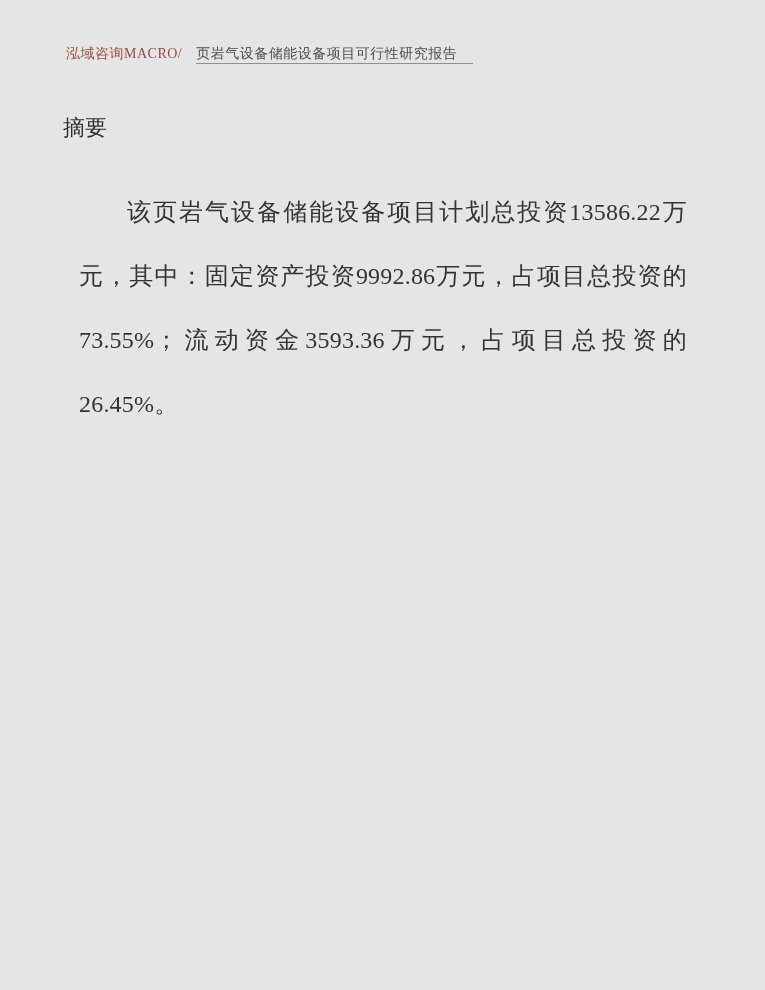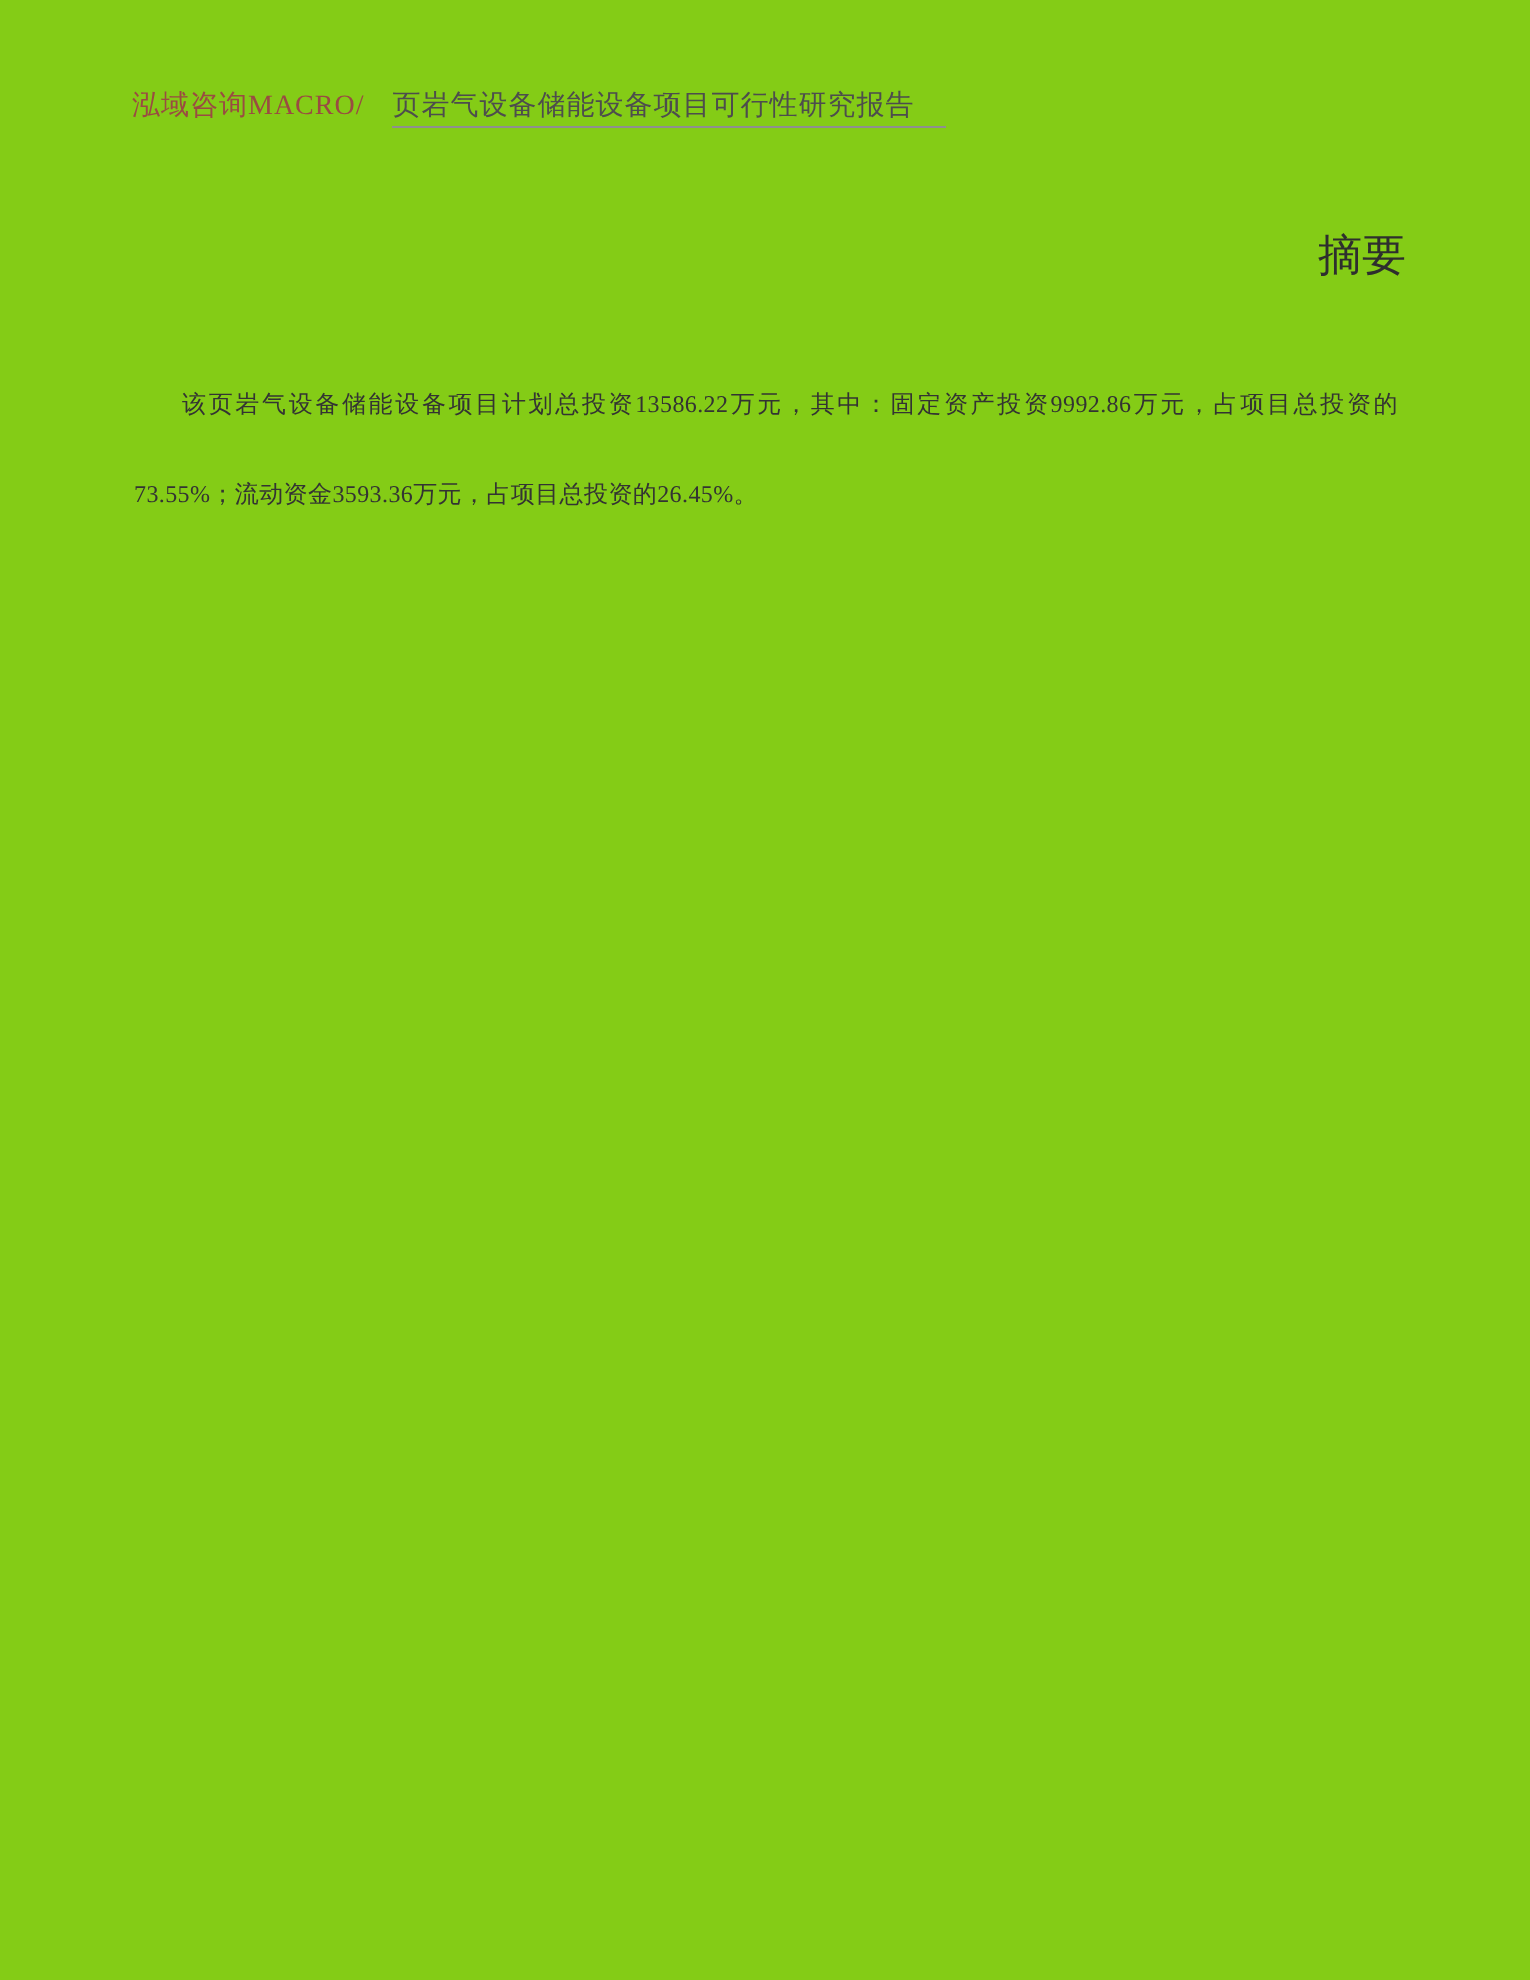--- a/index.html
+++ b/index.html
@@ -11,7 +11,7 @@
     position: relative;
     width: 765px;
     height: 990px;
-    background: #84cc16;
+    background: #e5e5e5;
     font-family: "Liberation Serif", "DejaVu Serif", serif;
     overflow: hidden;
   }

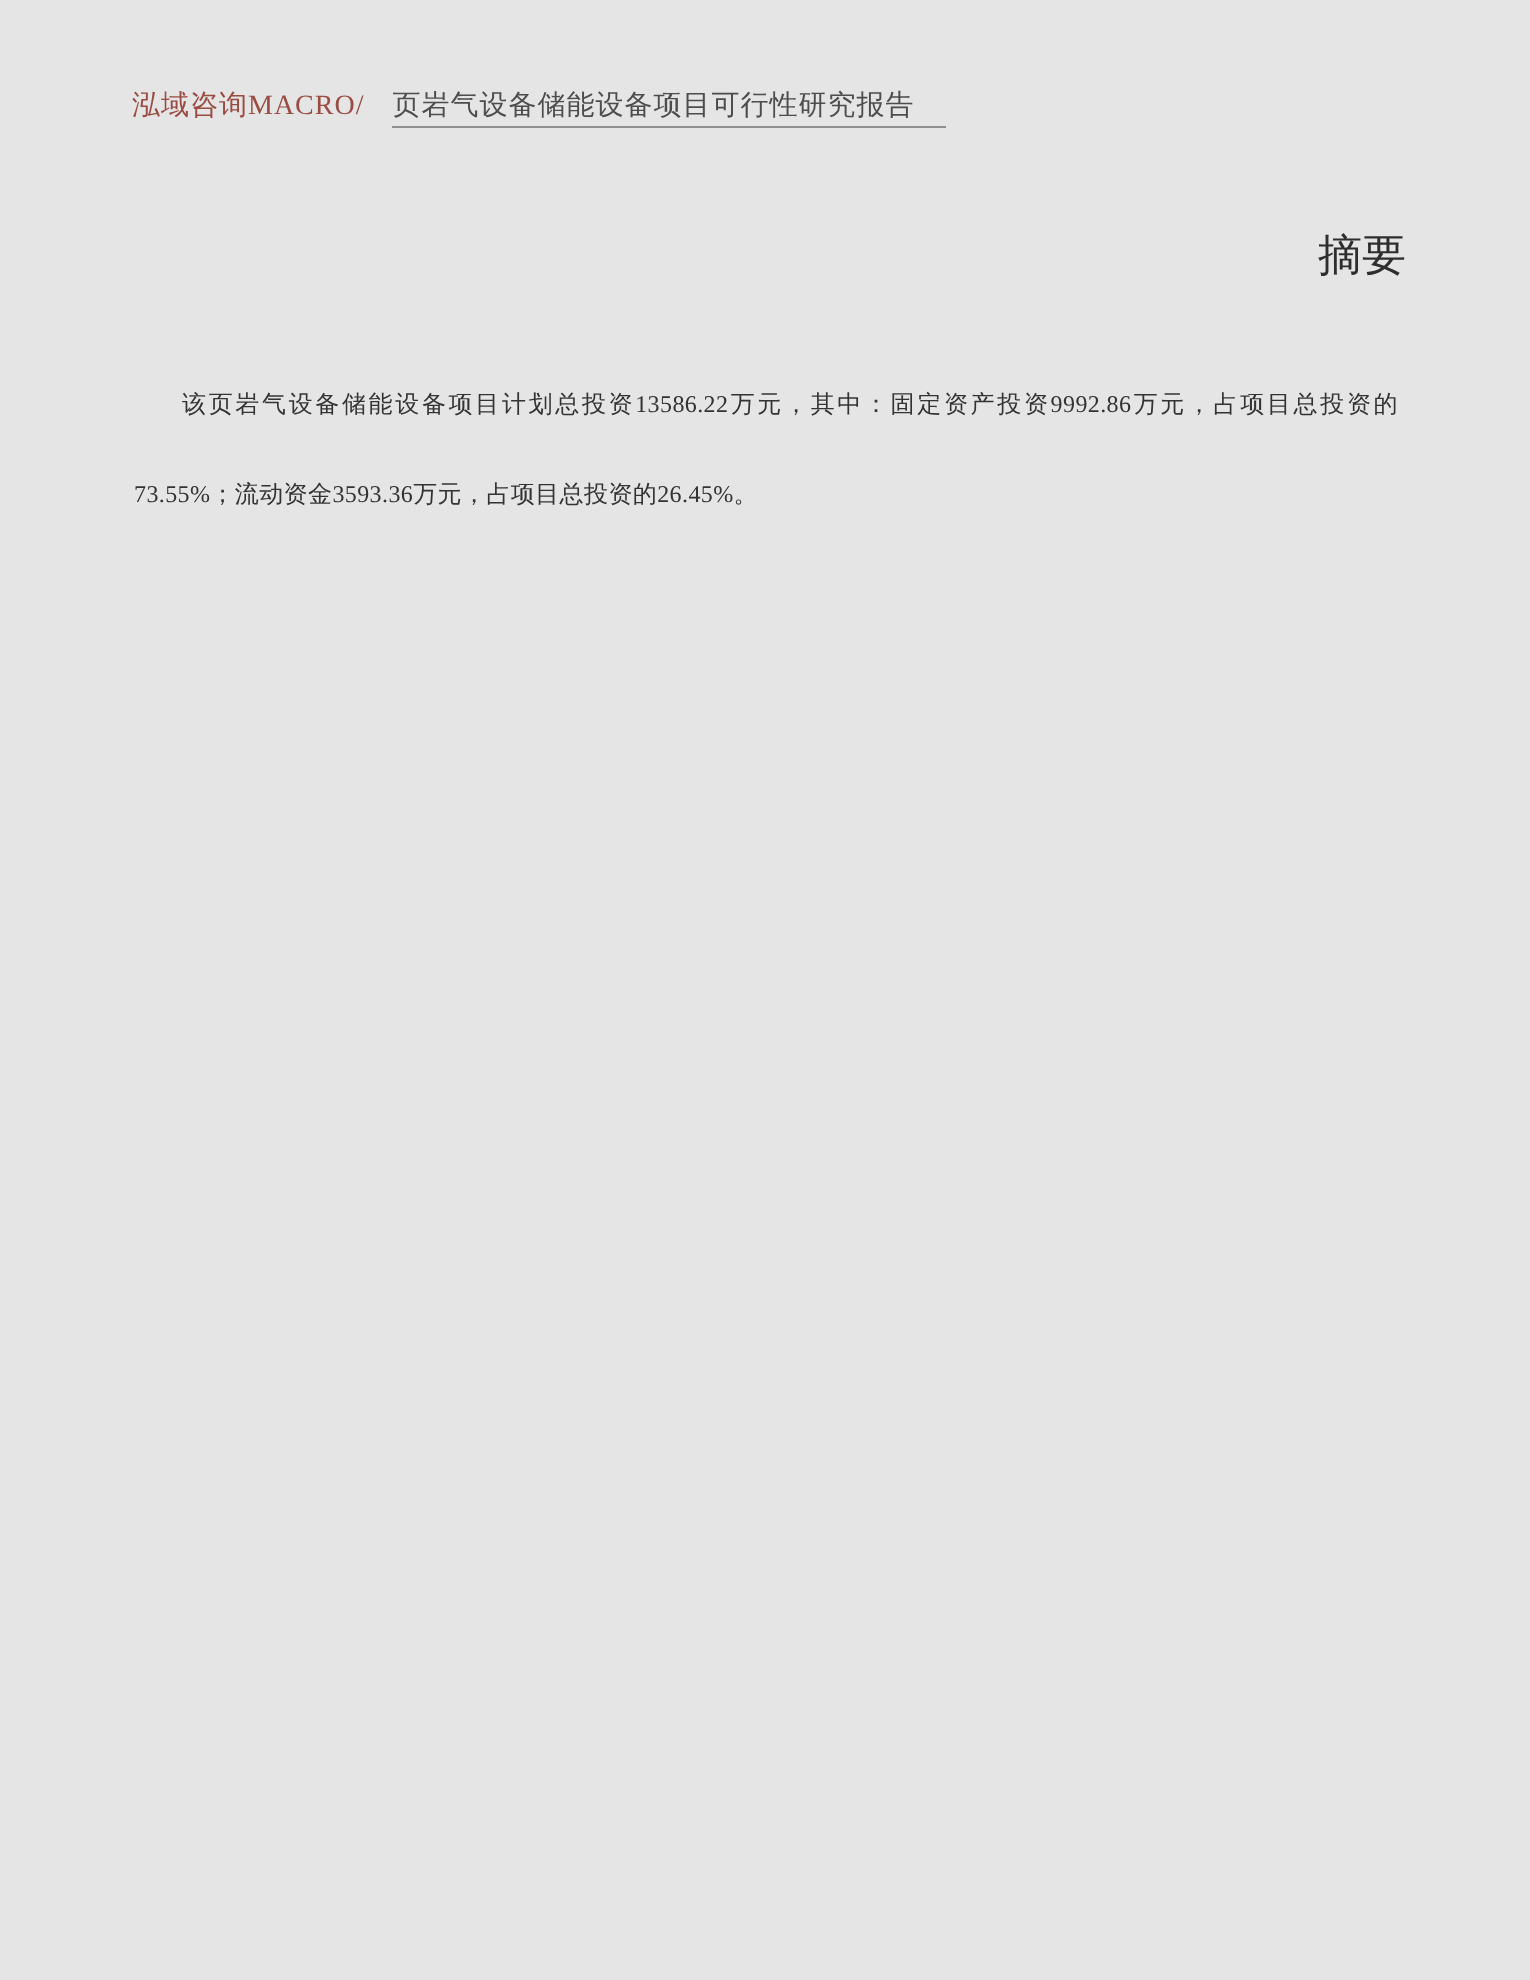--- a/index.html
+++ b/index.html
@@ -46,7 +46,7 @@
     font-size: 22px;
     line-height: 30px;
     font-weight: normal;
-    text-align: right;
+    text-align: left;
     color: #2e2e2e;
   }
   .body-text {

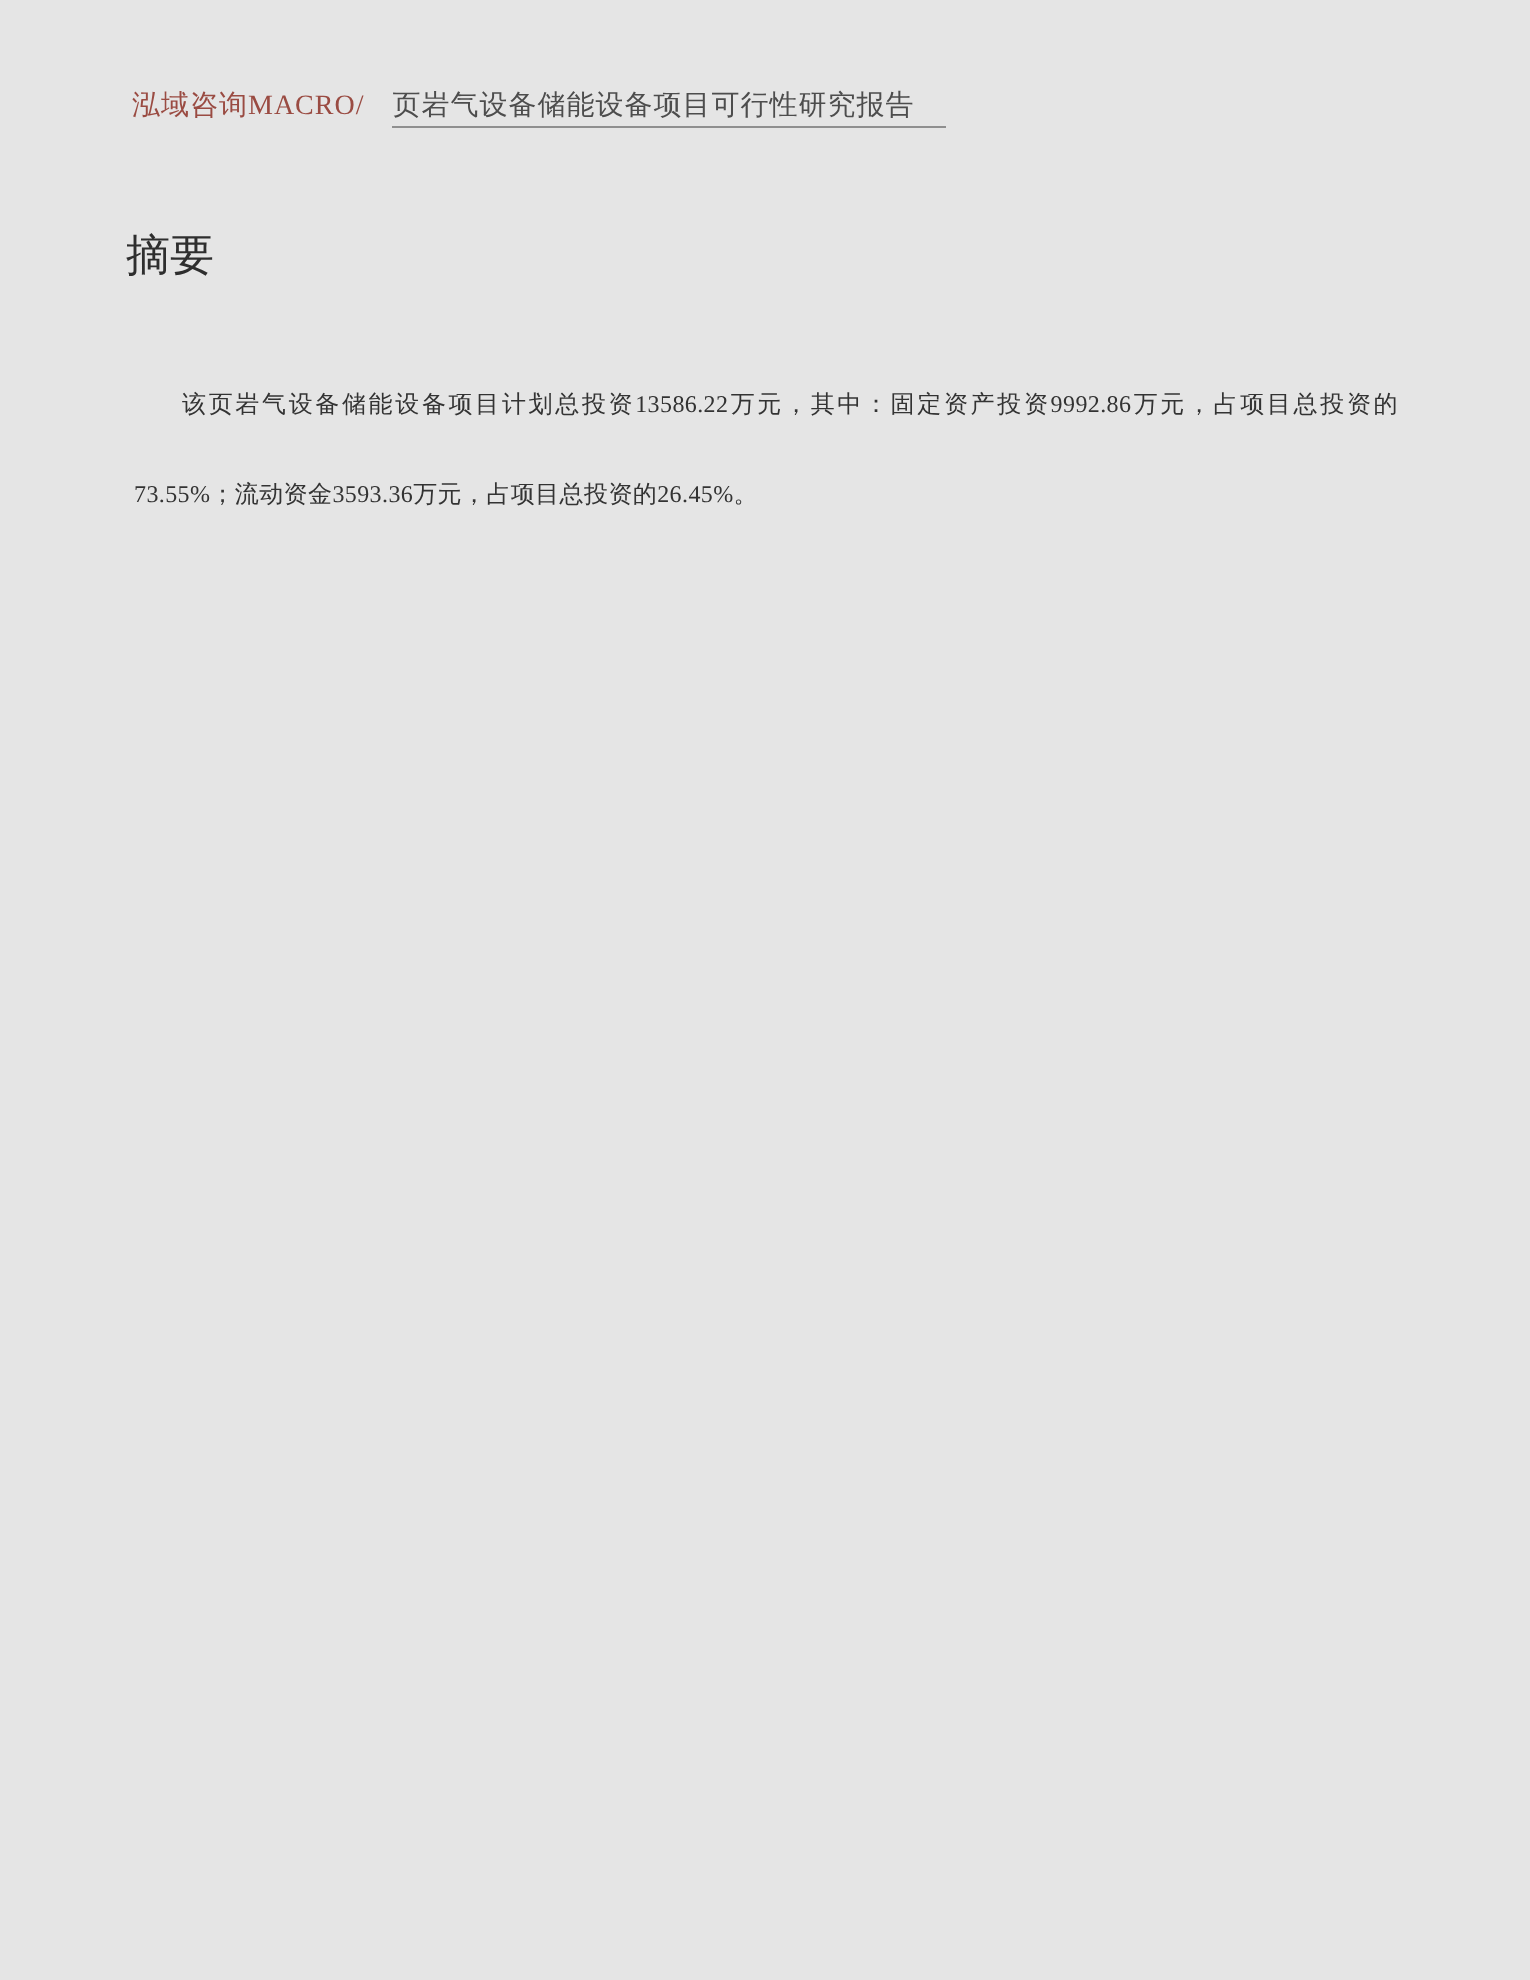--- a/index.html
+++ b/index.html
@@ -53,9 +53,9 @@
     margin-top: 37px;
   }
   .body-text p {
-    margin: 4px;
-    font-size: 12px;
-    line-height: 45px;
+    margin: 16px;
+    font-size: 24px;
+    line-height: 64px;
     text-align: justify;
     text-indent: 2em;
     color: #333333;

